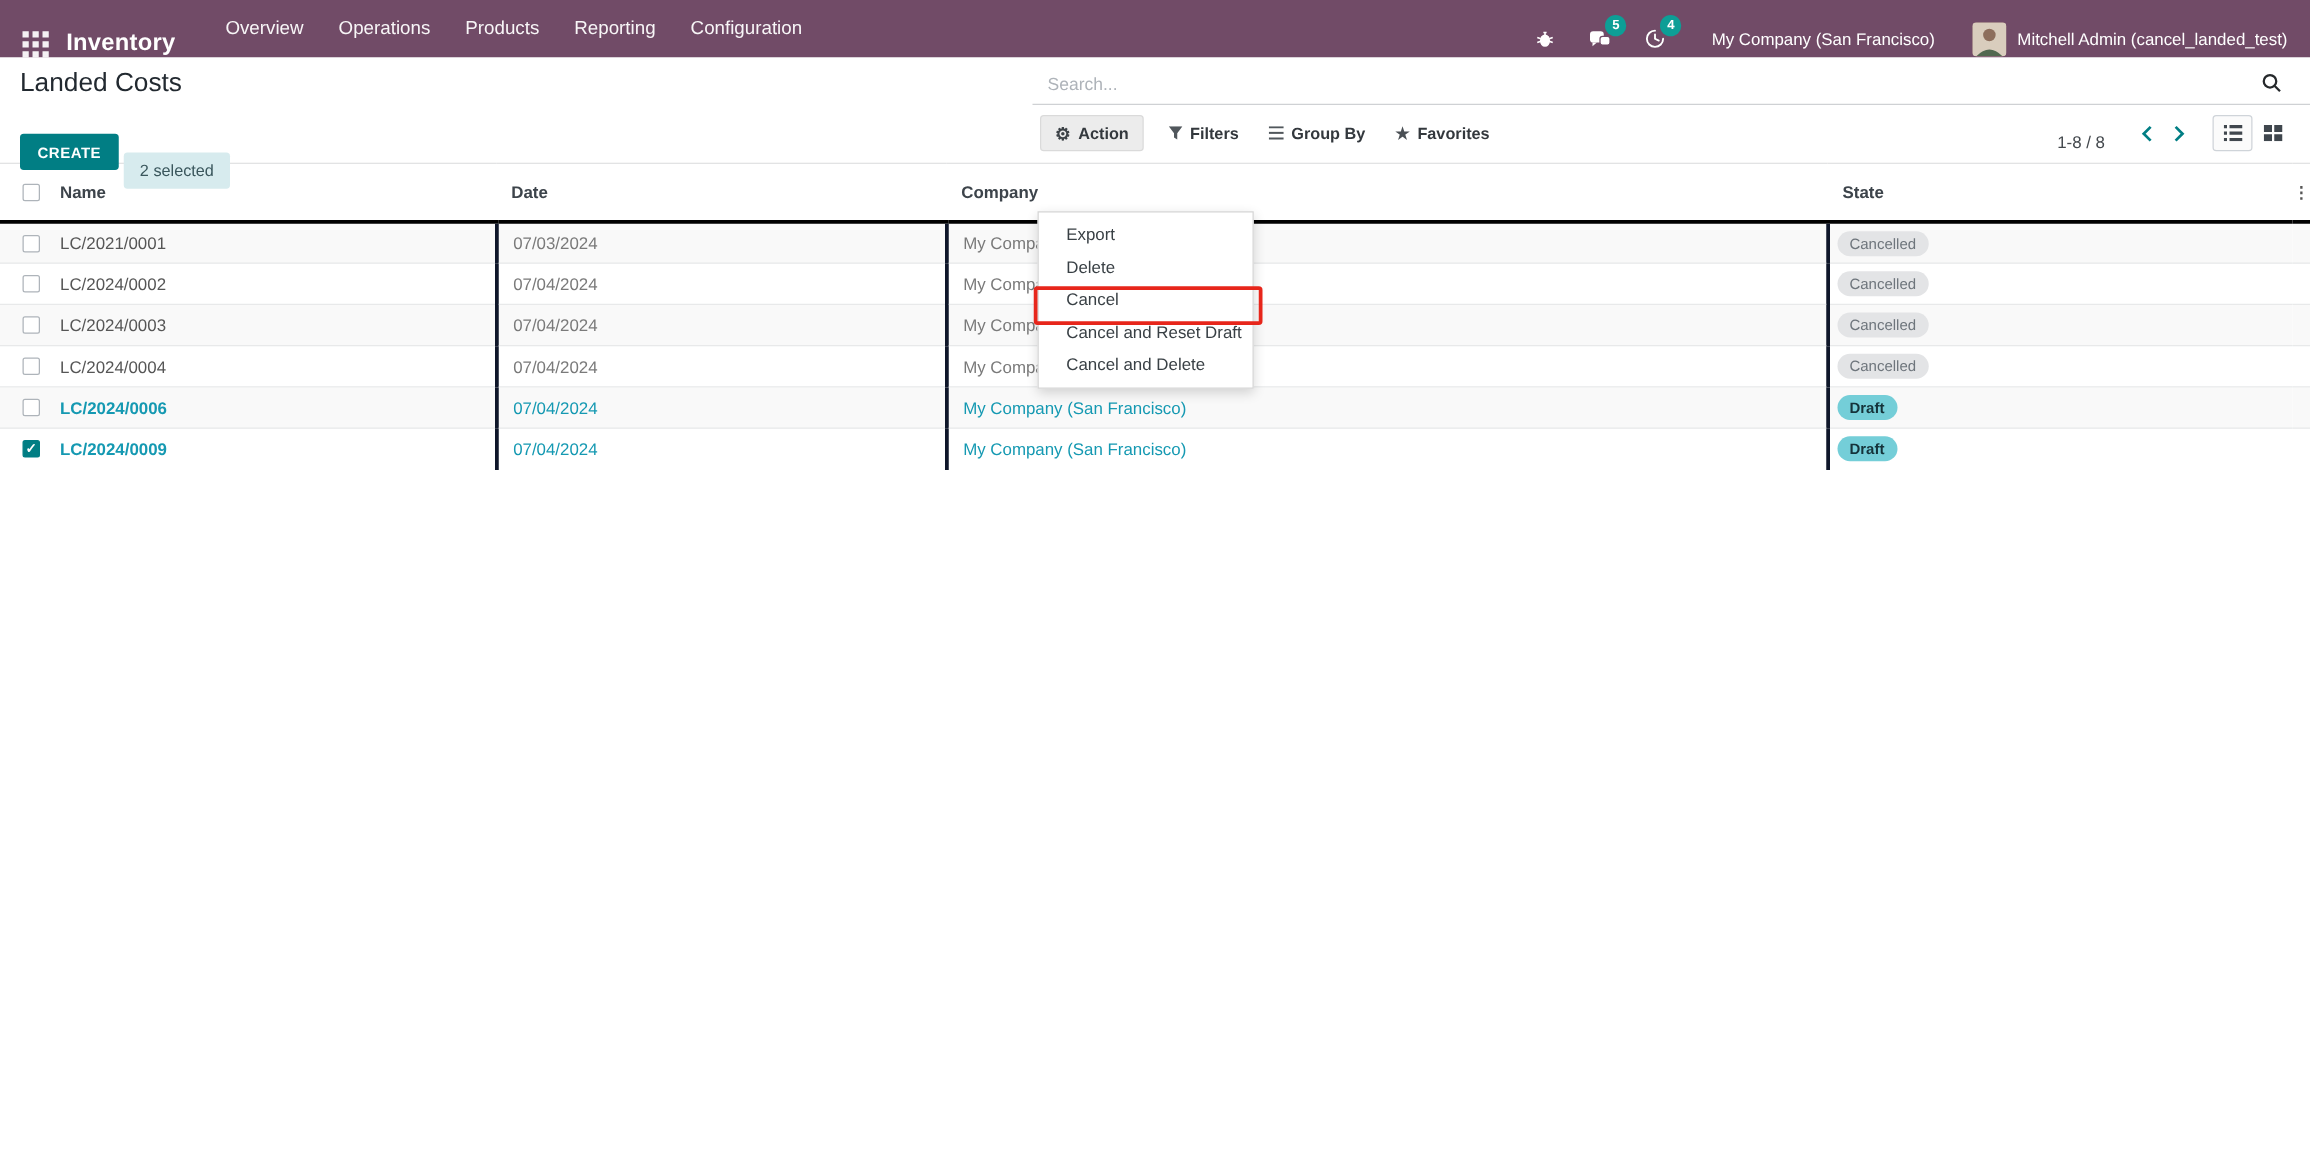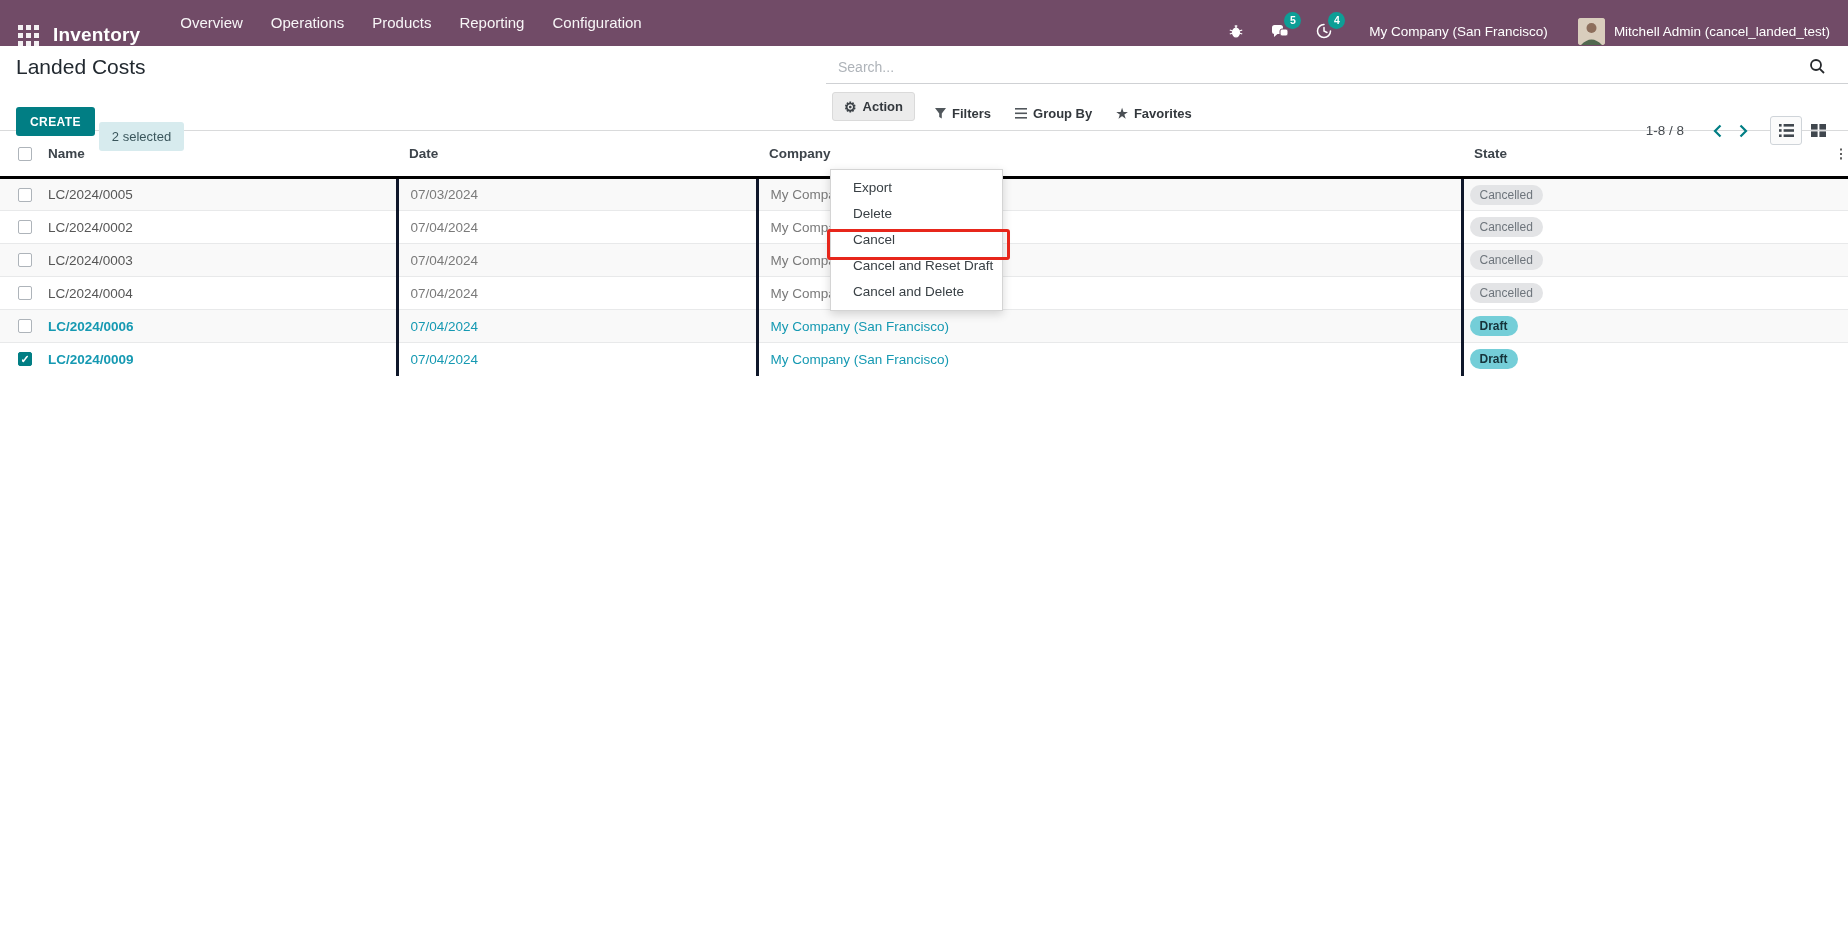--- a/index.html
+++ b/index.html
@@ -48,7 +48,7 @@
   .gear-glyph { font-size:14px; line-height:1; color:#3c4247; }
 
   .search-filters { position:absolute; left:935px; top:46px; height:29px; display:flex;
-    align-items:flex-end; gap:24px; }
+    align-items:center; gap:24px; }
   .filter-opt { display:flex; align-items:center; gap:6px; font-size:13px; font-weight:700;
     color:#33383d; cursor:pointer; }
   .star-glyph { font-size:13px; color:#4a4f54; }

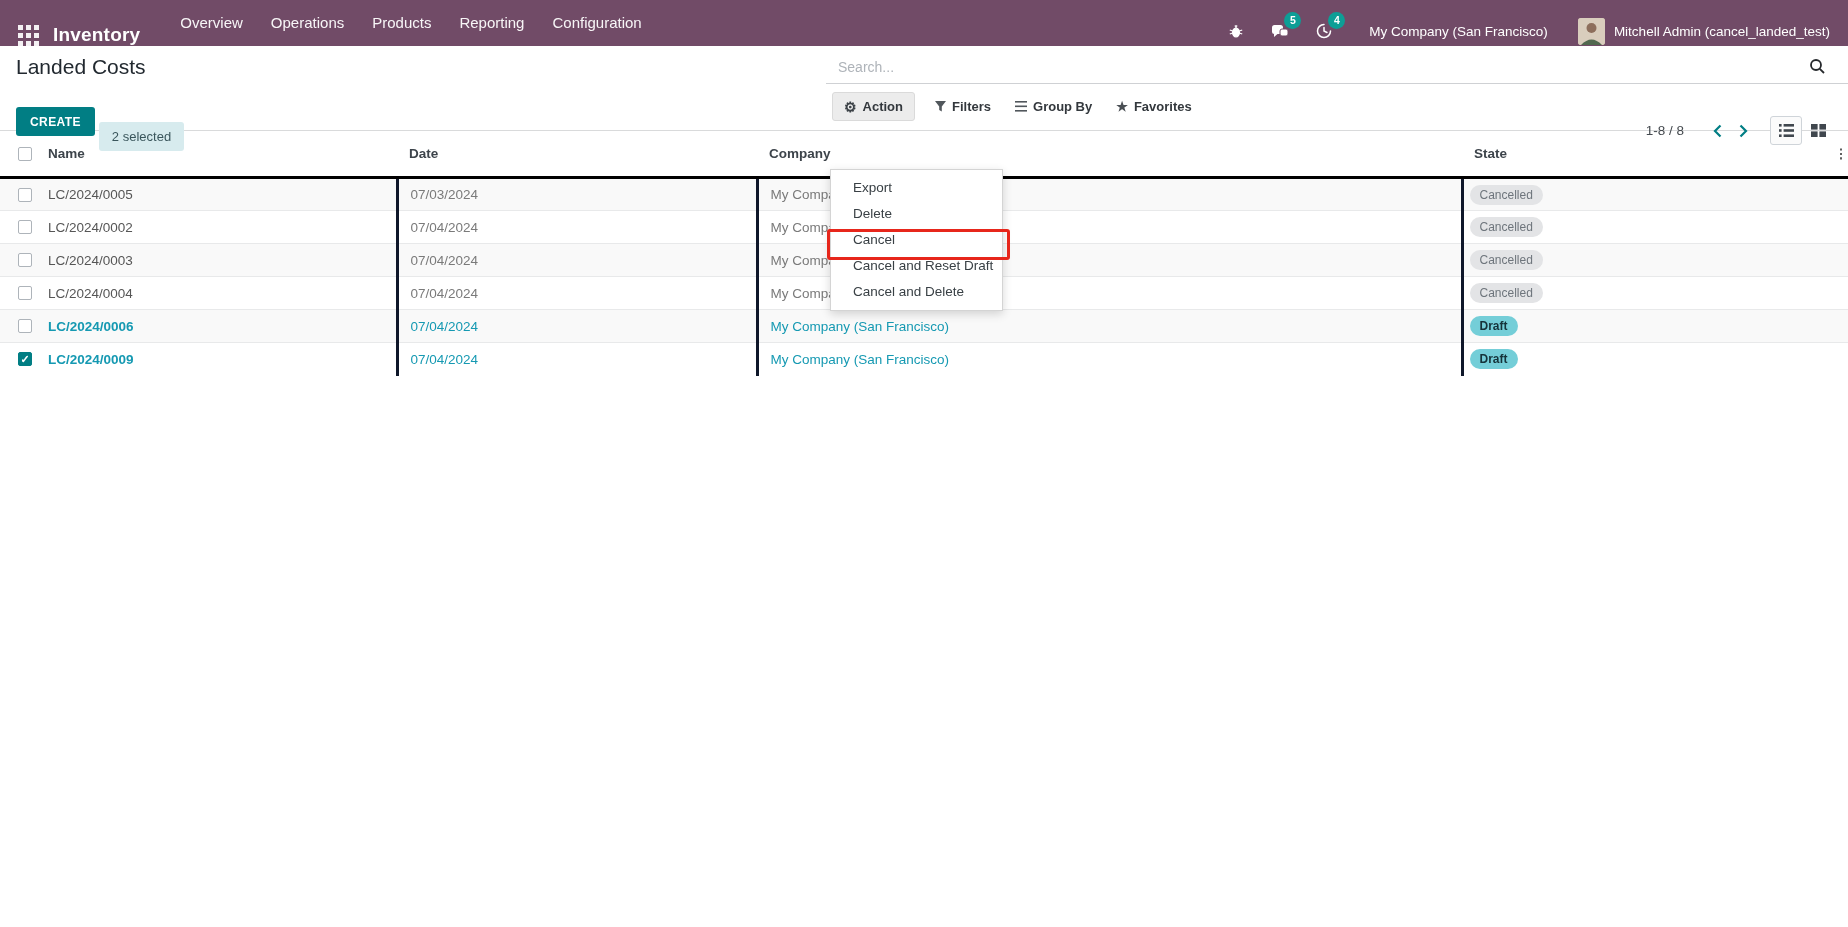--- a/index.html
+++ b/index.html
@@ -54,7 +54,7 @@
   .star-glyph { font-size:13px; color:#4a4f54; }
 
   .pager-area { position:absolute; right:14px; top:46px; height:29px; display:flex;
-    align-items:center;margin-top:24px; }
+    align-items:flex-end; }
   .pager-text { font-size:13.5px; color:#44494e; margin-right:20px; }
   .chev { width:26px; height:29px; display:flex; align-items:center; justify-content:center;
     cursor:pointer; }

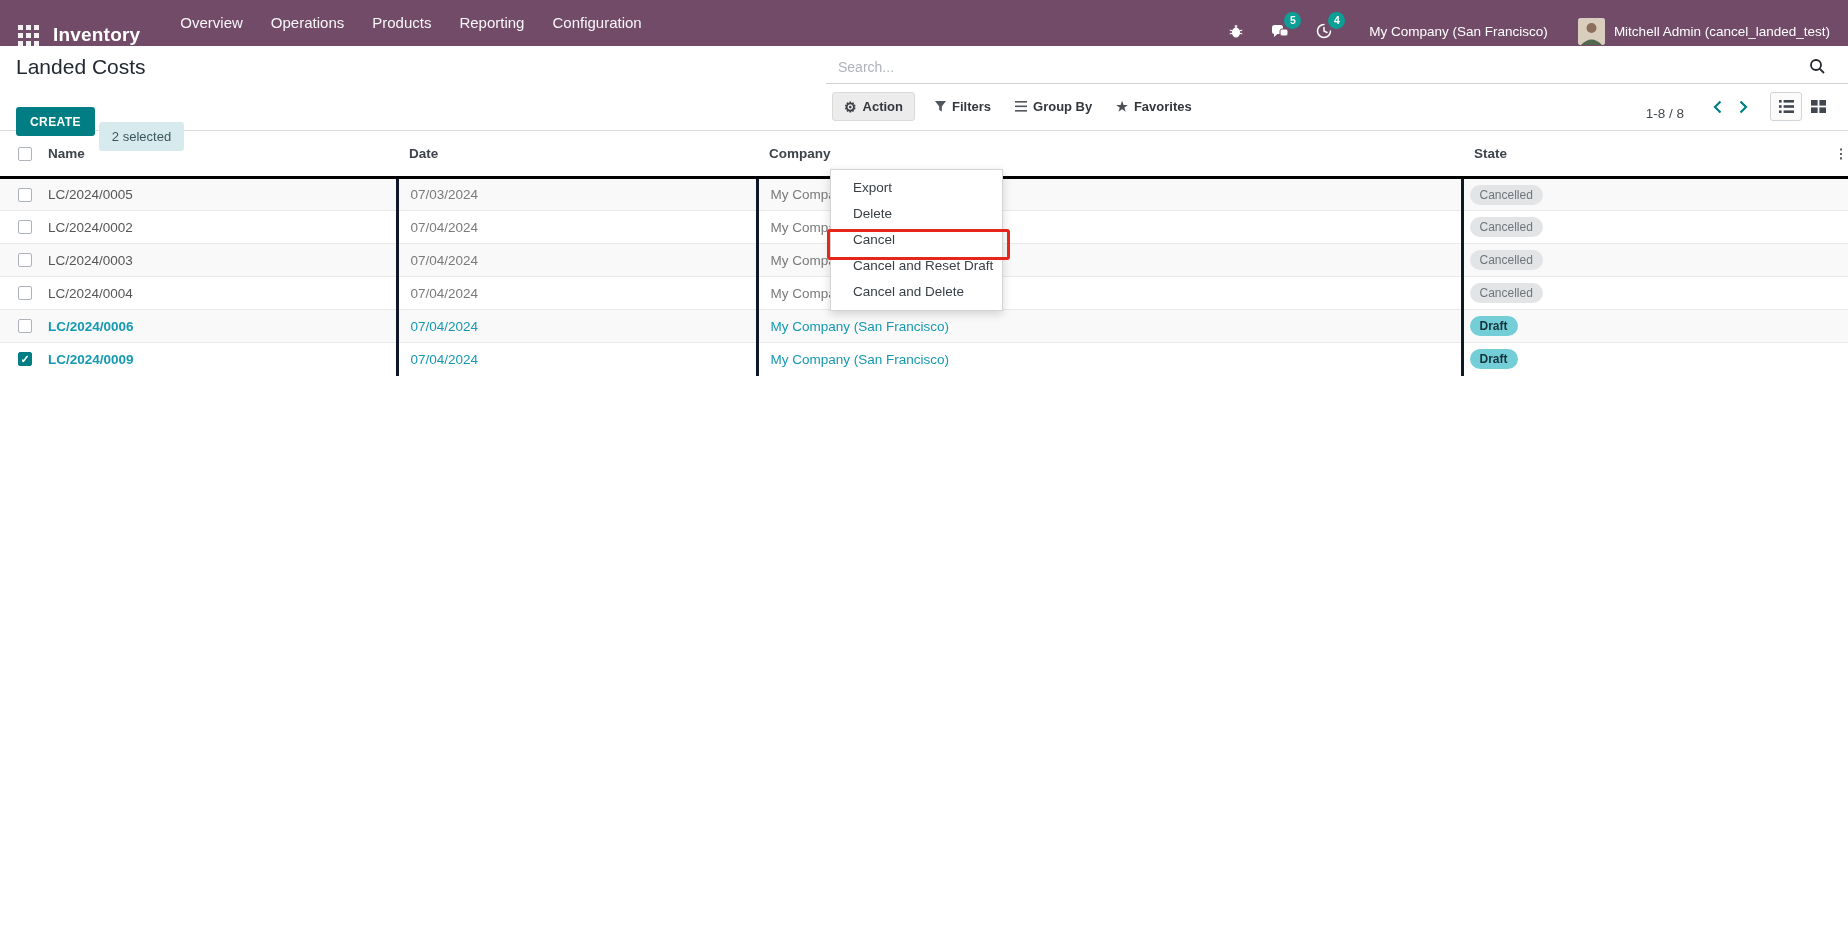--- a/index.html
+++ b/index.html
@@ -271,7 +271,7 @@
       <td class="cell-cb">
             <div class="cb"></div>
           </td>
-      <td class="cell-name">LC/2024/0005</td>
+      <td class="cell-name">LC/2021/0001</td>
       <td class="cell-date">07/03/2024</td>
       <td class="cell-company">My Company (San Francisco)</td>
       <td class="cell-state"><span class="badge badge-cancelled">Cancelled</span></td>

